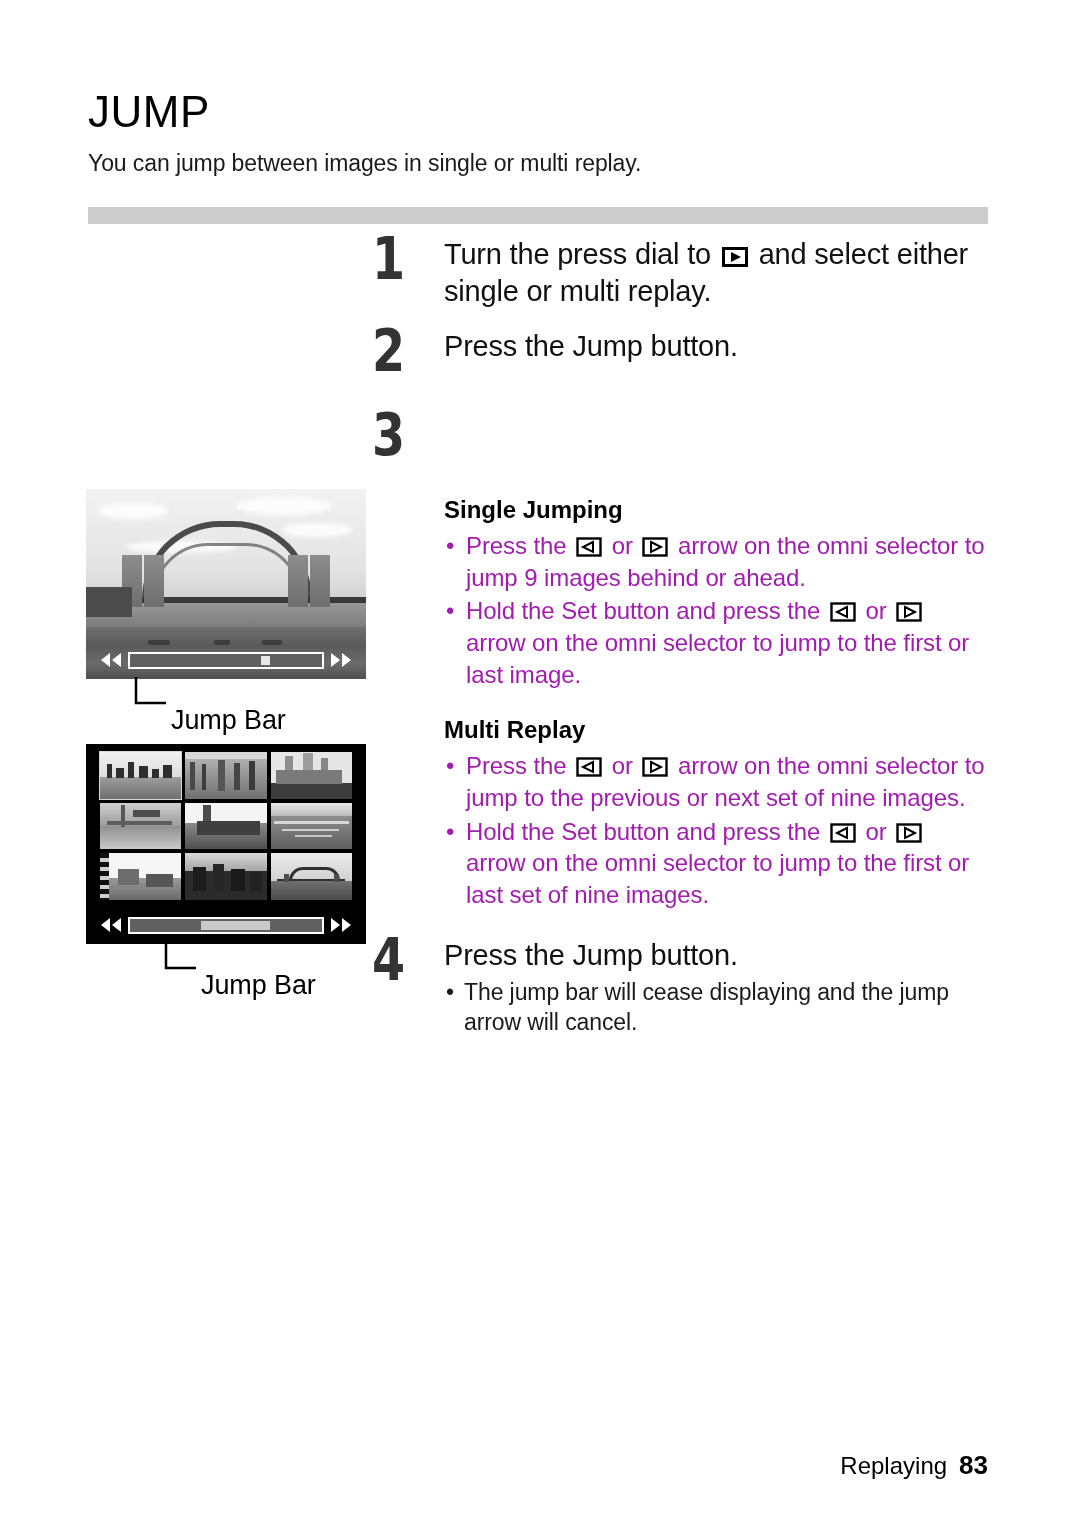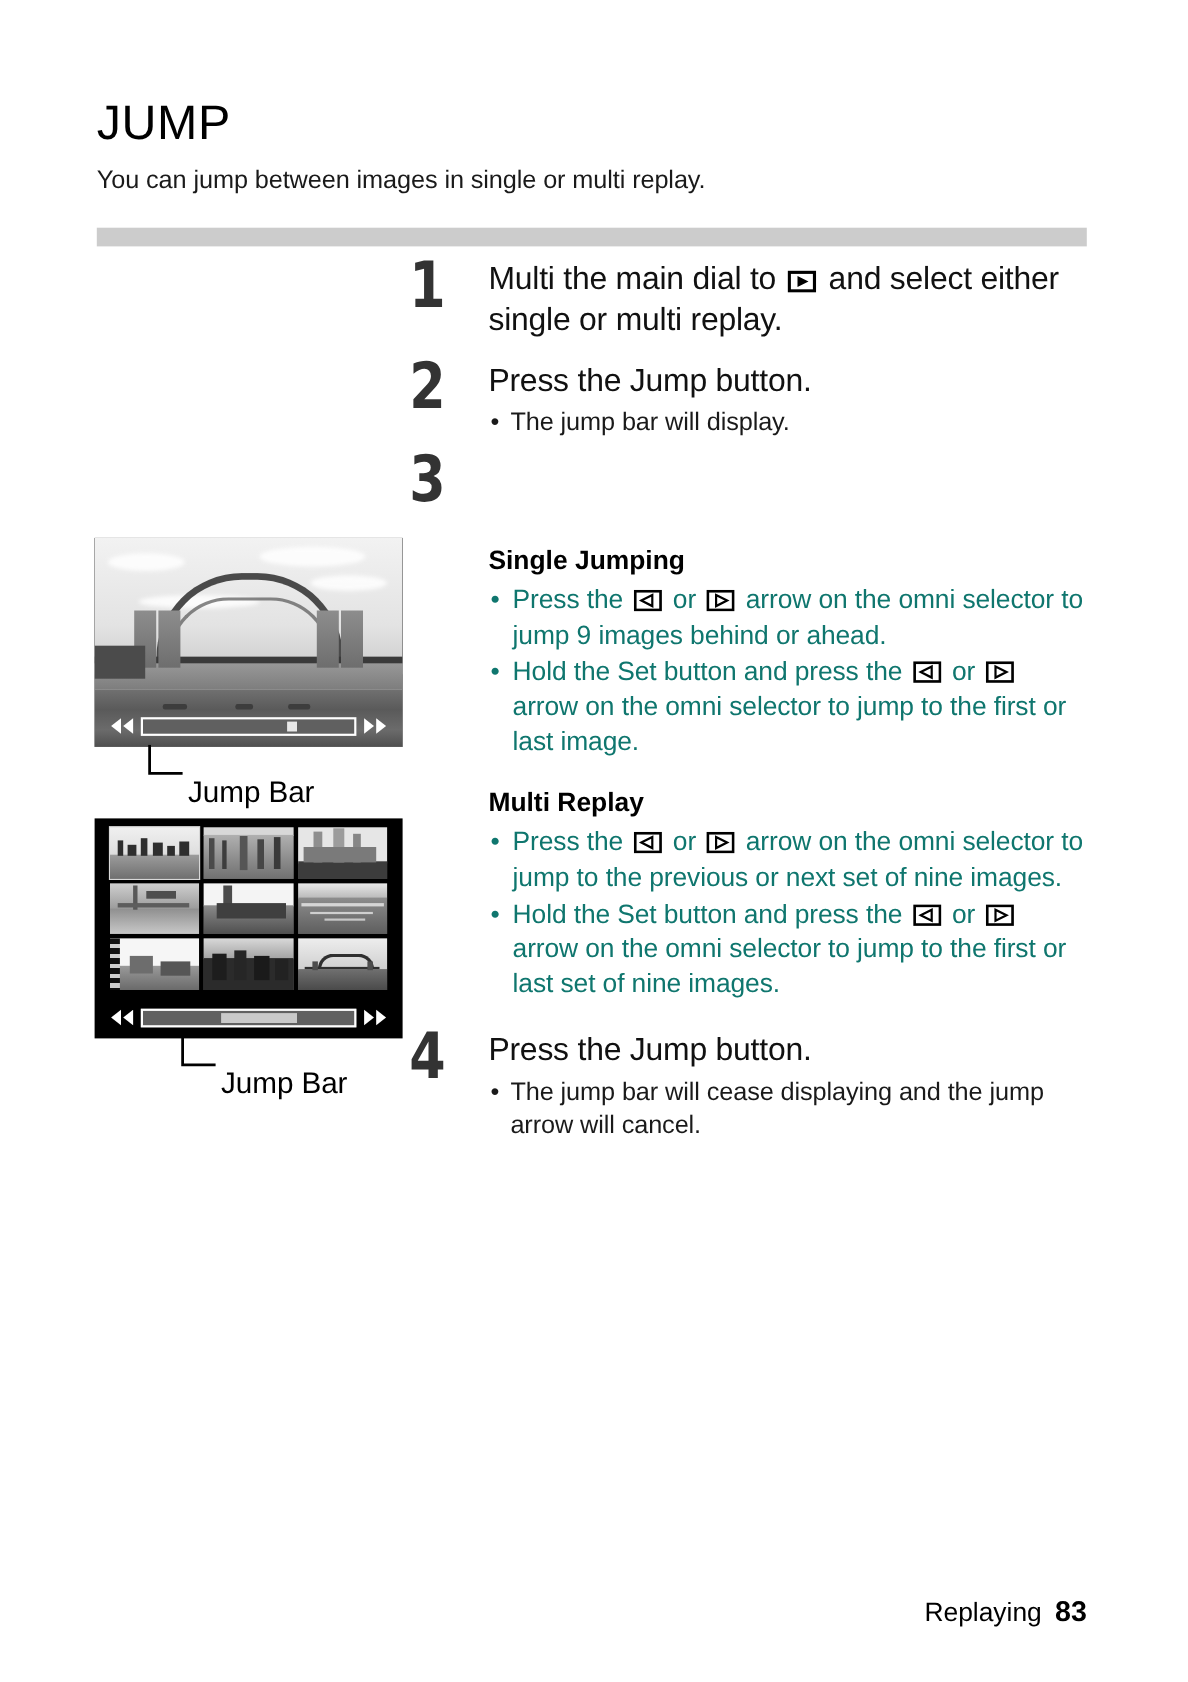--- a/index.html
+++ b/index.html
@@ -366,7 +366,7 @@
     <div class="step-num">1</div>
     <div class="step-body">
       <div class="step-title">
-        <span>Multi the main dial to</span>
+        <span>Turn the press dial to</span>
         <span class="ico">
           <svg width="26" height="20" viewBox="0 0 26 20" aria-hidden="true">
             <rect x="1.5" y="1.5" width="23" height="17" fill="#fff" stroke="#000" stroke-width="3"></rect>

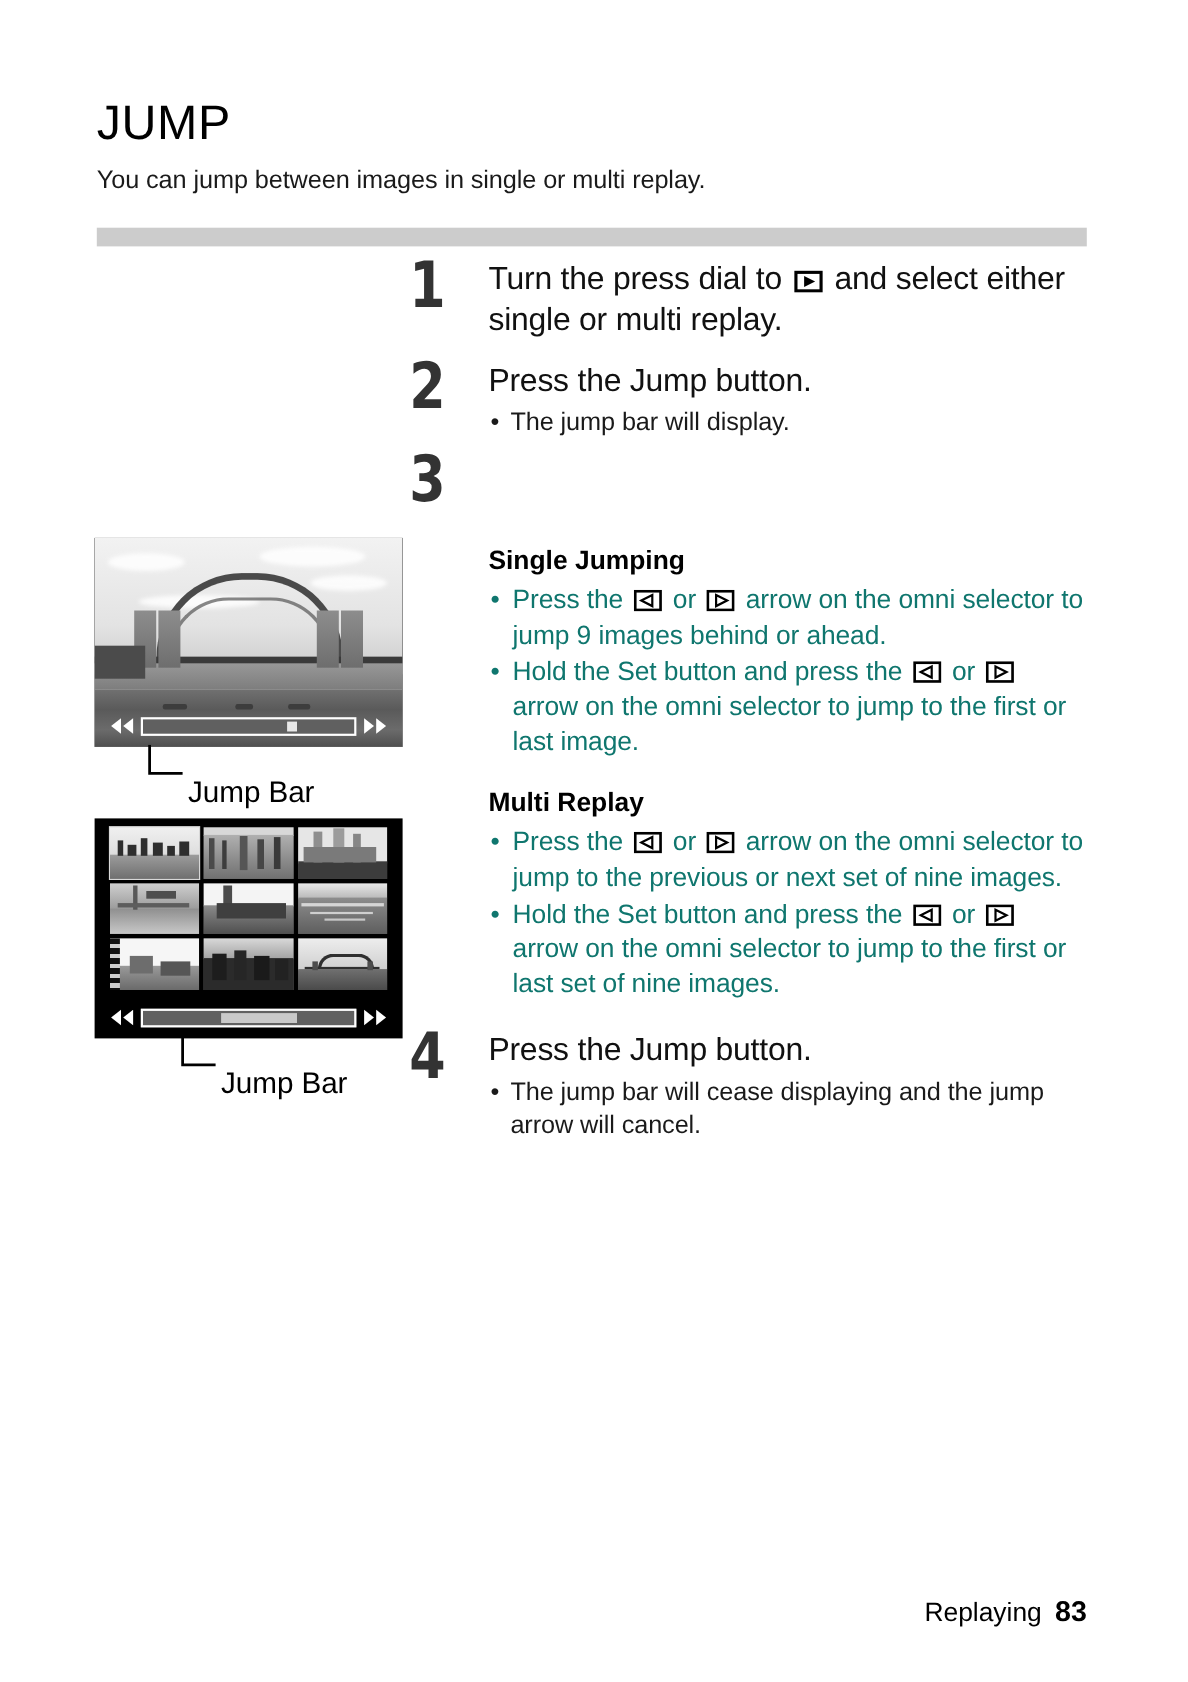--- a/index.html
+++ b/index.html
@@ -382,7 +382,6 @@
     <div class="step-num">2</div>
     <div class="step-body">
       <div class="step-title">Press the Jump button.</div>
-      <div class="bullet-line">The jump bar will display.</div>
     </div>
   </div>
 

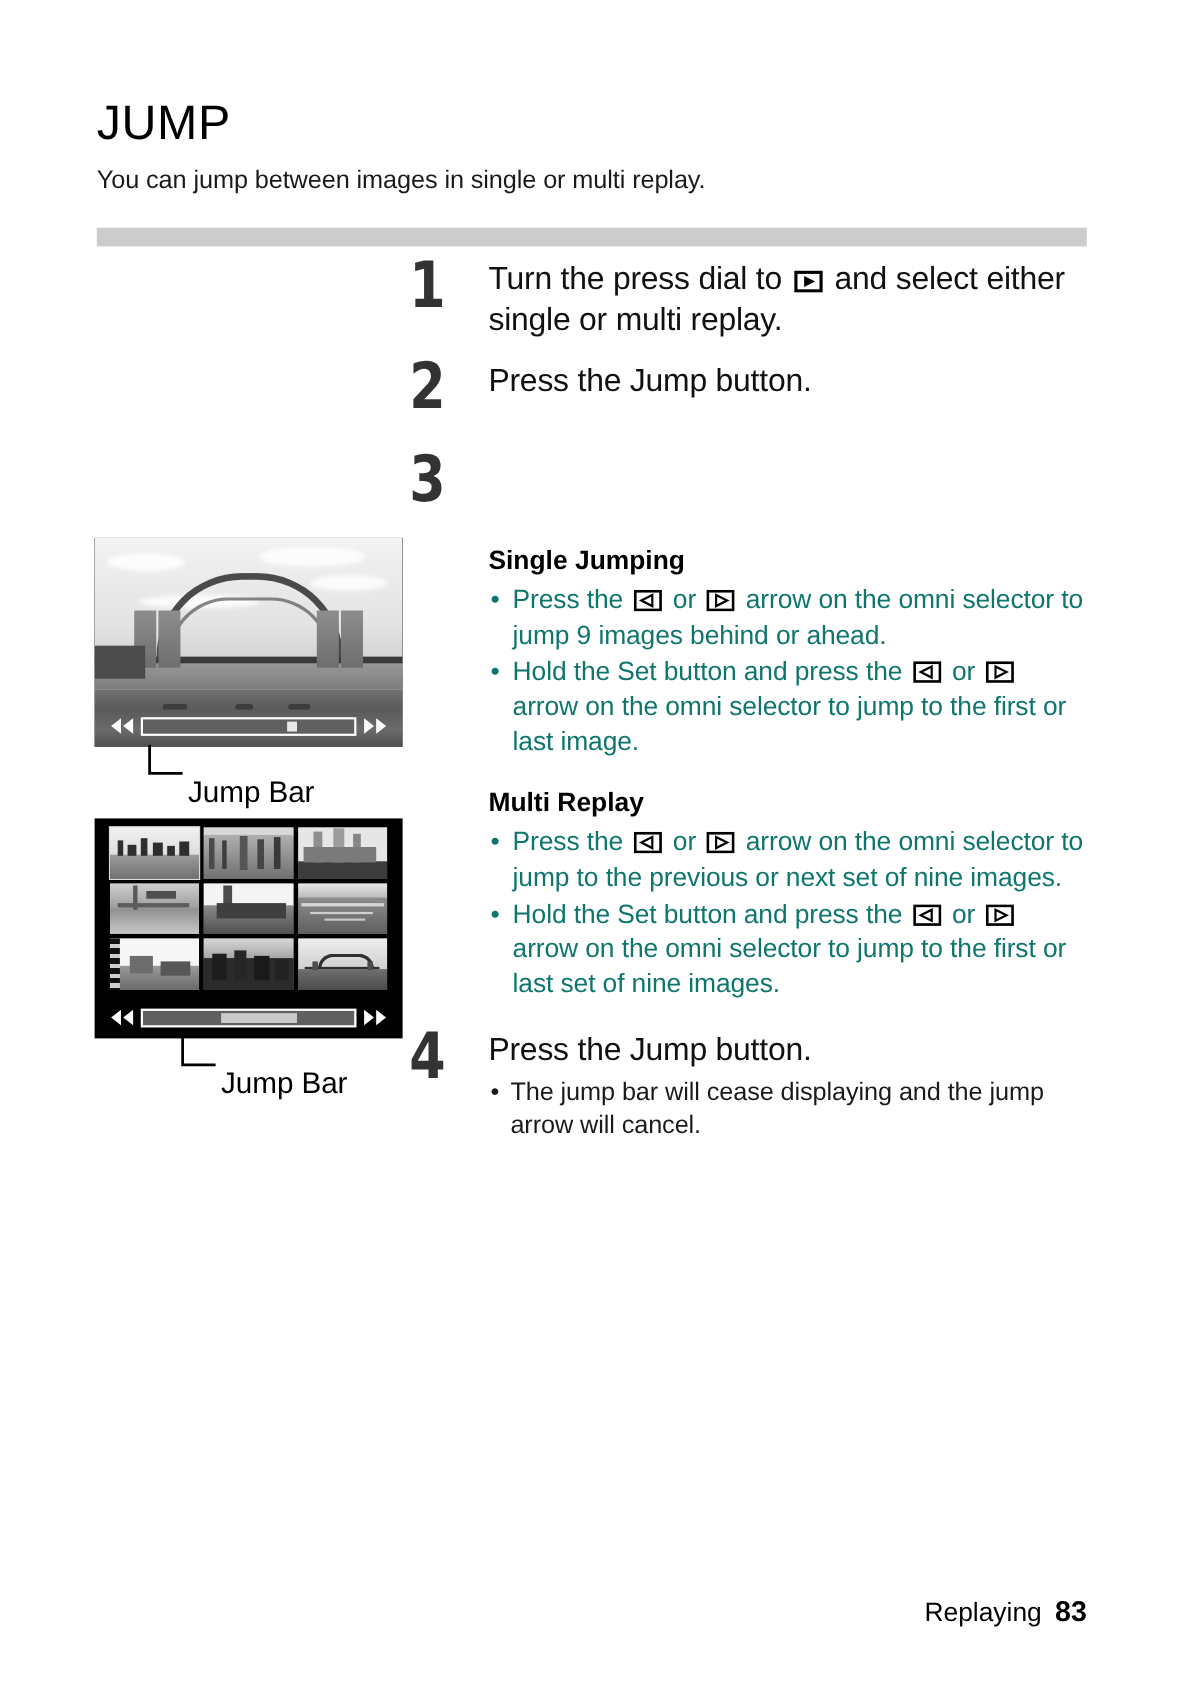--- a/index.html
+++ b/index.html
@@ -125,7 +125,7 @@
   }
   .sub-bullet {
     font-size: 24px;
-    color: #0f766e;
+    color: #a21caf;
     line-height: 1.32;
     position: relative;
     padding-left: 22px;

